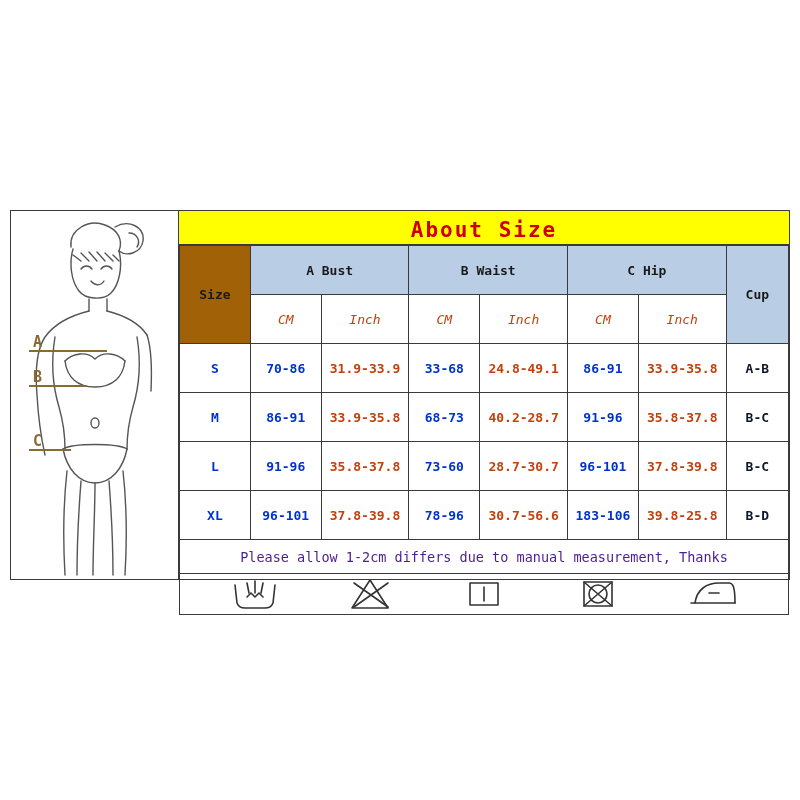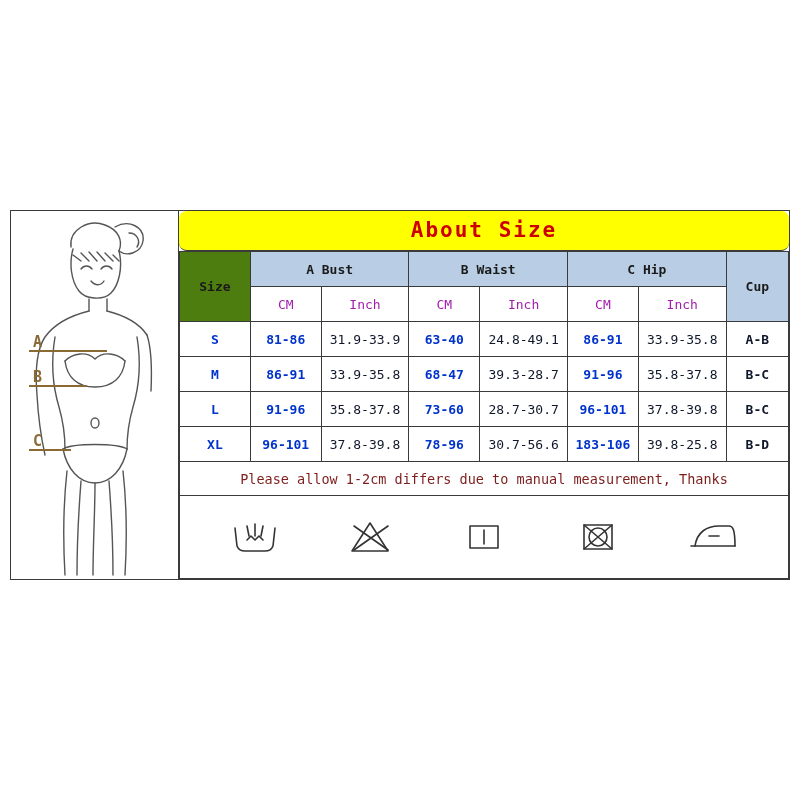--- a/index.html
+++ b/index.html
@@ -62,7 +62,7 @@
   }
   #title-bar {
     background: #ffff00;
-    height: 40px;
+    height: 34px;
     line-height: 38px;
     text-align: center;
     font-size: 21px;
@@ -71,7 +71,6 @@
     letter-spacing: 2px;
     border-bottom: 1px solid #3a3a3a;
     box-sizing: border-box;
-    border-radius: 8px;
   }
   table.size-table {
     border-collapse: collapse;

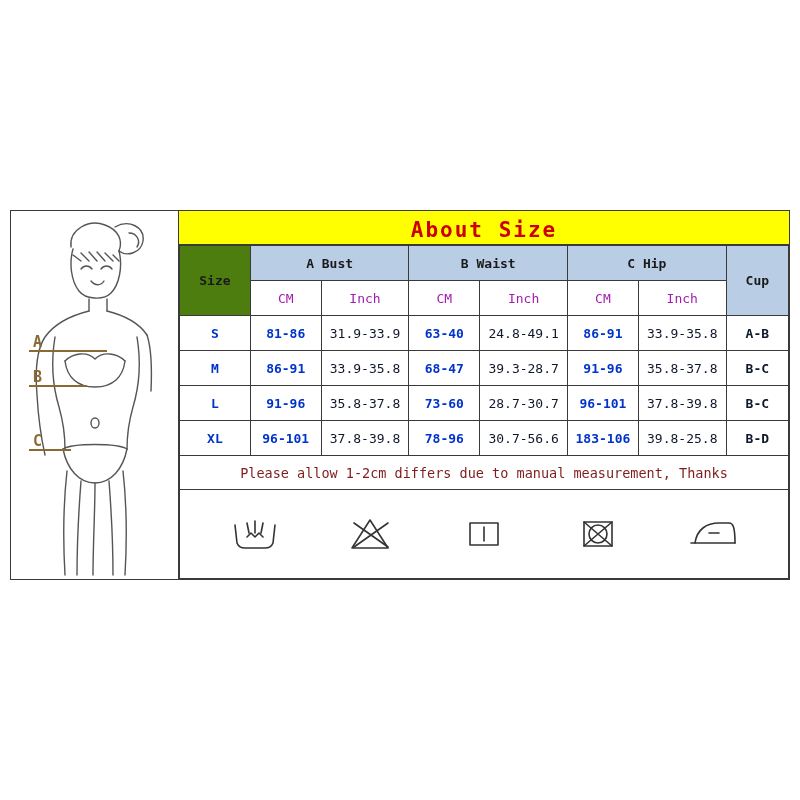--- a/index.html
+++ b/index.html
@@ -82,7 +82,7 @@
     text-align: center;
     font-size: 13px;
     height: 34px;
-    padding: 0;
+    padding: 7px;
     white-space: nowrap;
   }
   .hdr-blue {

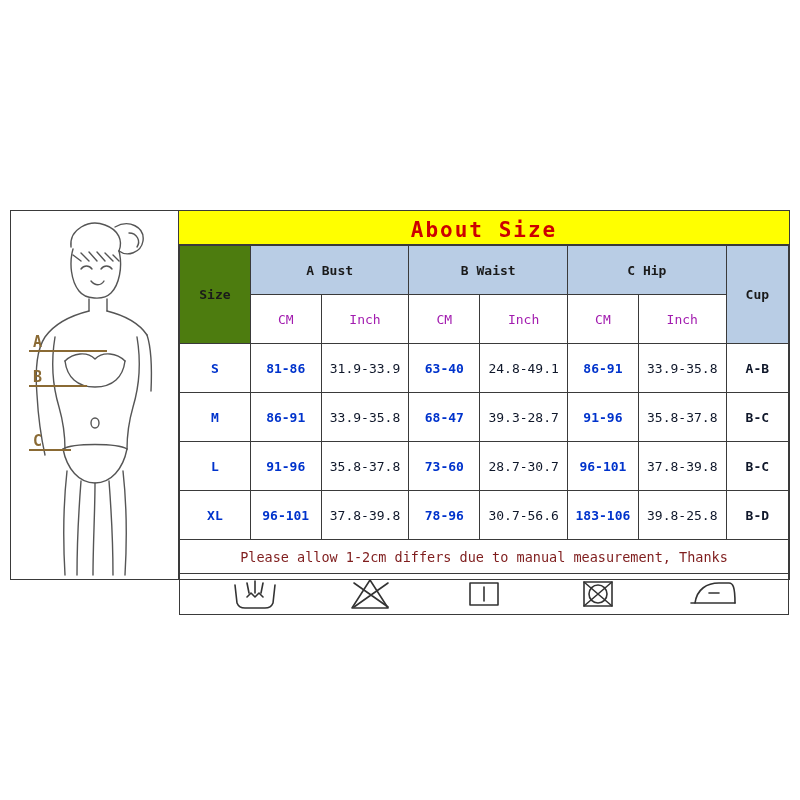--- a/index.html
+++ b/index.html
@@ -92,7 +92,7 @@
     color: #1a1a1a;
   }
   .hdr-size {
-    background: #4d7c0f;
+    background: #a16207;
     font-weight: bold;
     font-size: 15px;
     color: #1a1a1a;

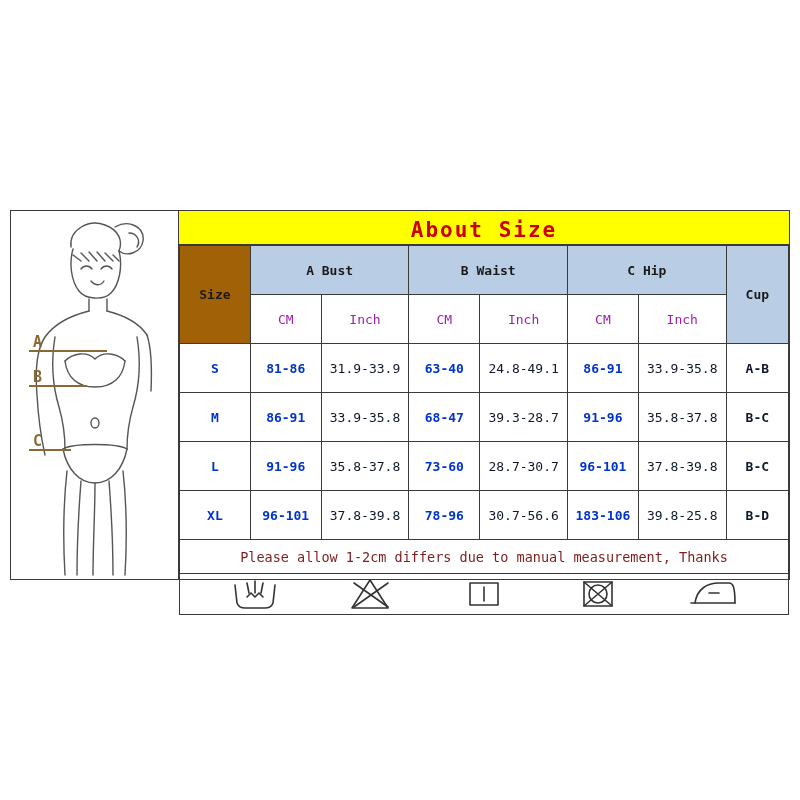--- a/index.html
+++ b/index.html
@@ -99,8 +99,9 @@
   }
   .unit-cell {
     font-size: 13px;
-    color: #a21caf;
+    color: #c2410c;
     height: 28px;
+    font-style: italic;
   }
   .sz-label {
     color: #0033cc;

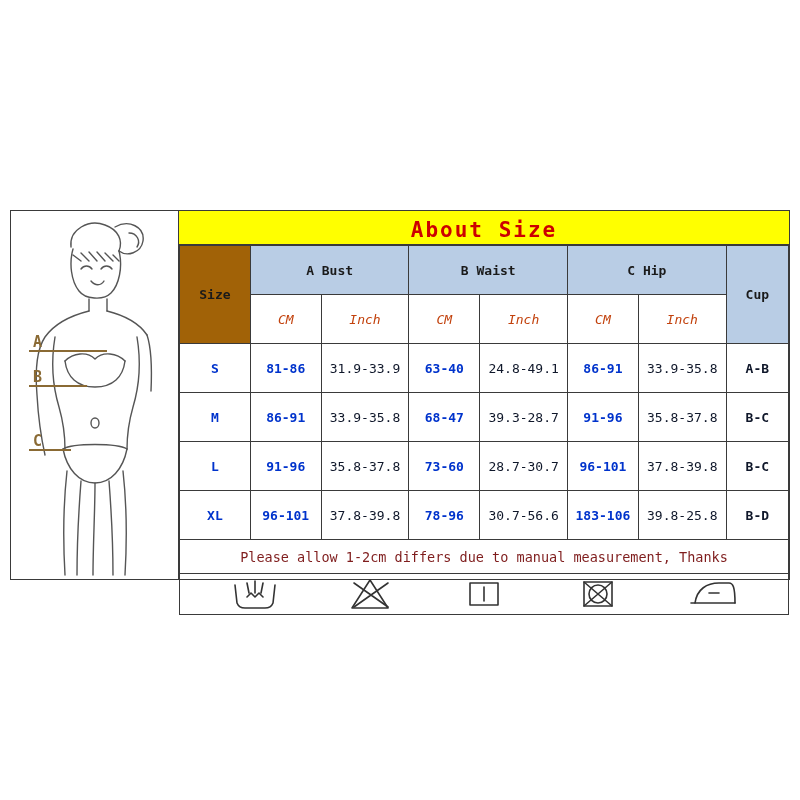--- a/index.html
+++ b/index.html
@@ -242,7 +242,7 @@
 
         <tr>
           <td class="sz-label">S</td>
-          <td class="cm-val">81-86</td>
+          <td class="cm-val">70-86</td>
           <td class="inch-val">31.9-33.9</td>
           <td class="cm-val">63-40</td>
           <td class="inch-val">24.8-49.1</td>

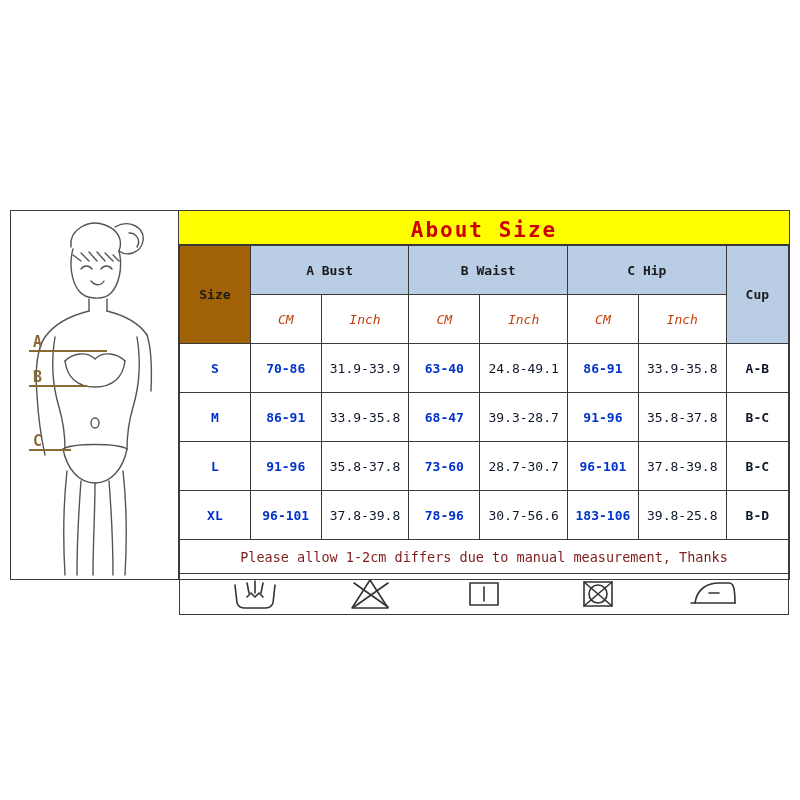--- a/index.html
+++ b/index.html
@@ -114,8 +114,8 @@
     font-size: 13px;
   }
   .inch-val {
-    color: #0f172a;
-    font-weight: normal;
+    color: #c2410c;
+    font-weight: bold;
     font-size: 13px;
   }
   .cup-val {

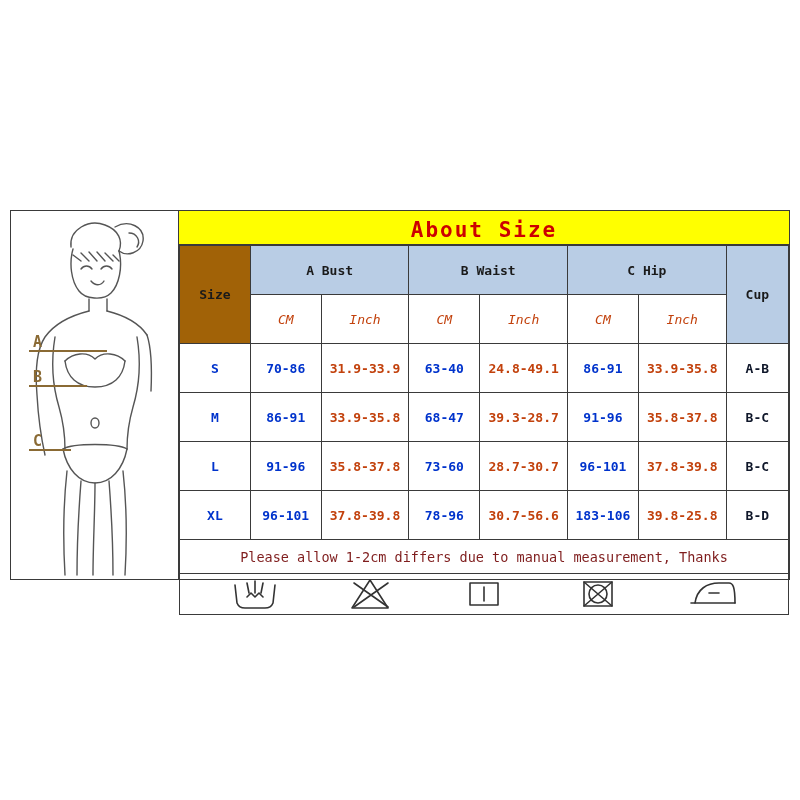--- a/index.html
+++ b/index.html
@@ -244,7 +244,7 @@
           <td class="sz-label">S</td>
           <td class="cm-val">70-86</td>
           <td class="inch-val">31.9-33.9</td>
-          <td class="cm-val">63-40</td>
+          <td class="cm-val">33-68</td>
           <td class="inch-val">24.8-49.1</td>
           <td class="cm-val">86-91</td>
           <td class="inch-val">33.9-35.8</td>

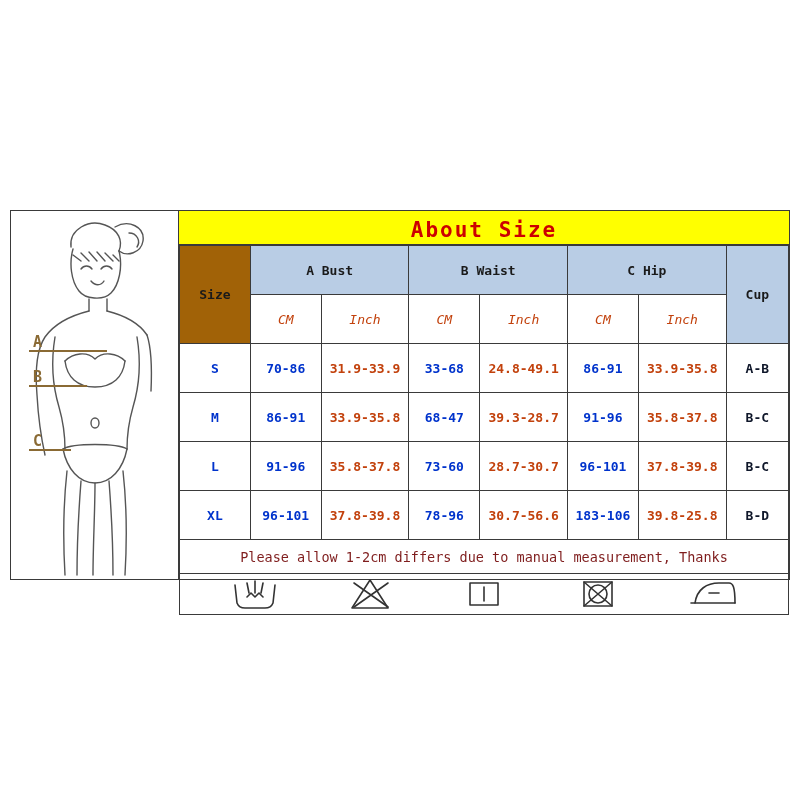--- a/index.html
+++ b/index.html
@@ -254,7 +254,7 @@
           <td class="sz-label">M</td>
           <td class="cm-val">86-91</td>
           <td class="inch-val">33.9-35.8</td>
-          <td class="cm-val">68-47</td>
+          <td class="cm-val">68-73</td>
           <td class="inch-val">39.3-28.7</td>
           <td class="cm-val">91-96</td>
           <td class="inch-val">35.8-37.8</td>

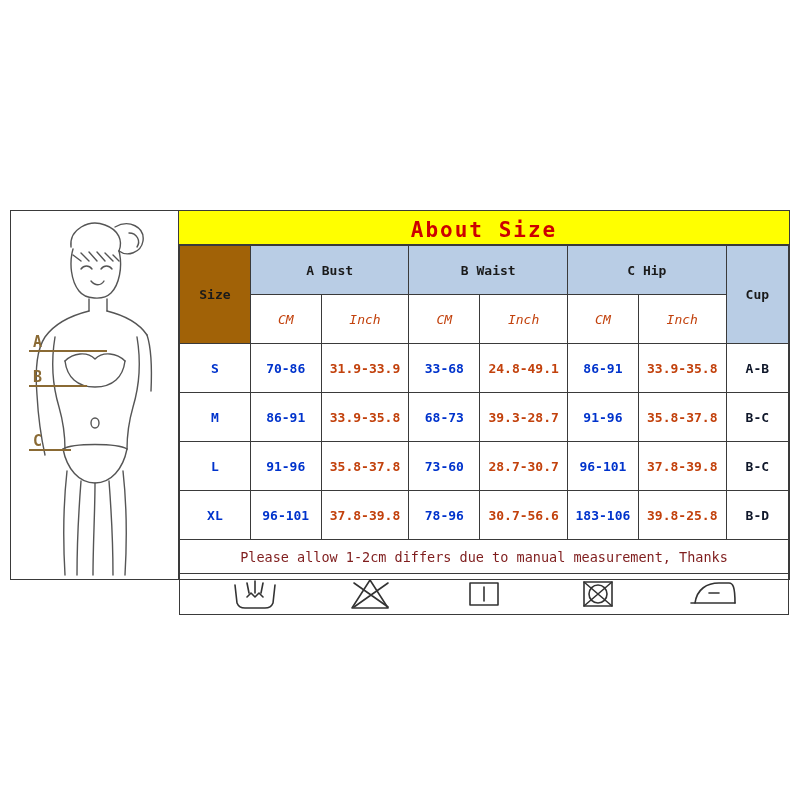--- a/index.html
+++ b/index.html
@@ -255,7 +255,7 @@
           <td class="cm-val">86-91</td>
           <td class="inch-val">33.9-35.8</td>
           <td class="cm-val">68-73</td>
-          <td class="inch-val">39.3-28.7</td>
+          <td class="inch-val">40.2-28.7</td>
           <td class="cm-val">91-96</td>
           <td class="inch-val">35.8-37.8</td>
           <td class="cup-val">B-C</td>

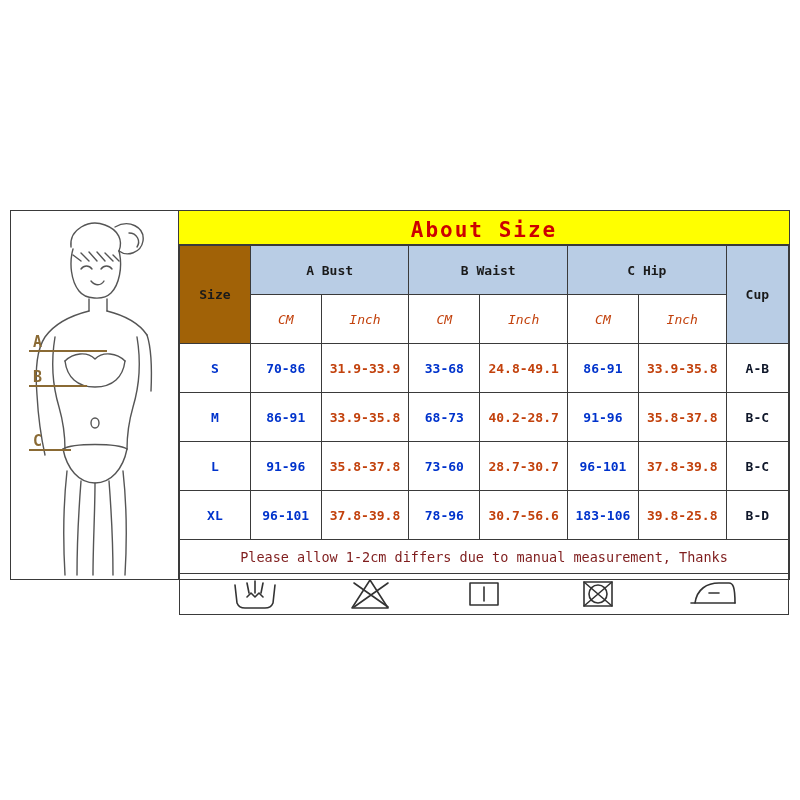--- a/index.html
+++ b/index.html
@@ -130,7 +130,7 @@
     line-height: 34px;
     text-align: center;
     font-size: 13.5px;
-    color: #7f1d1d;
+    color: #4c1d95;
     box-sizing: border-box;
   }
   #care-row {

